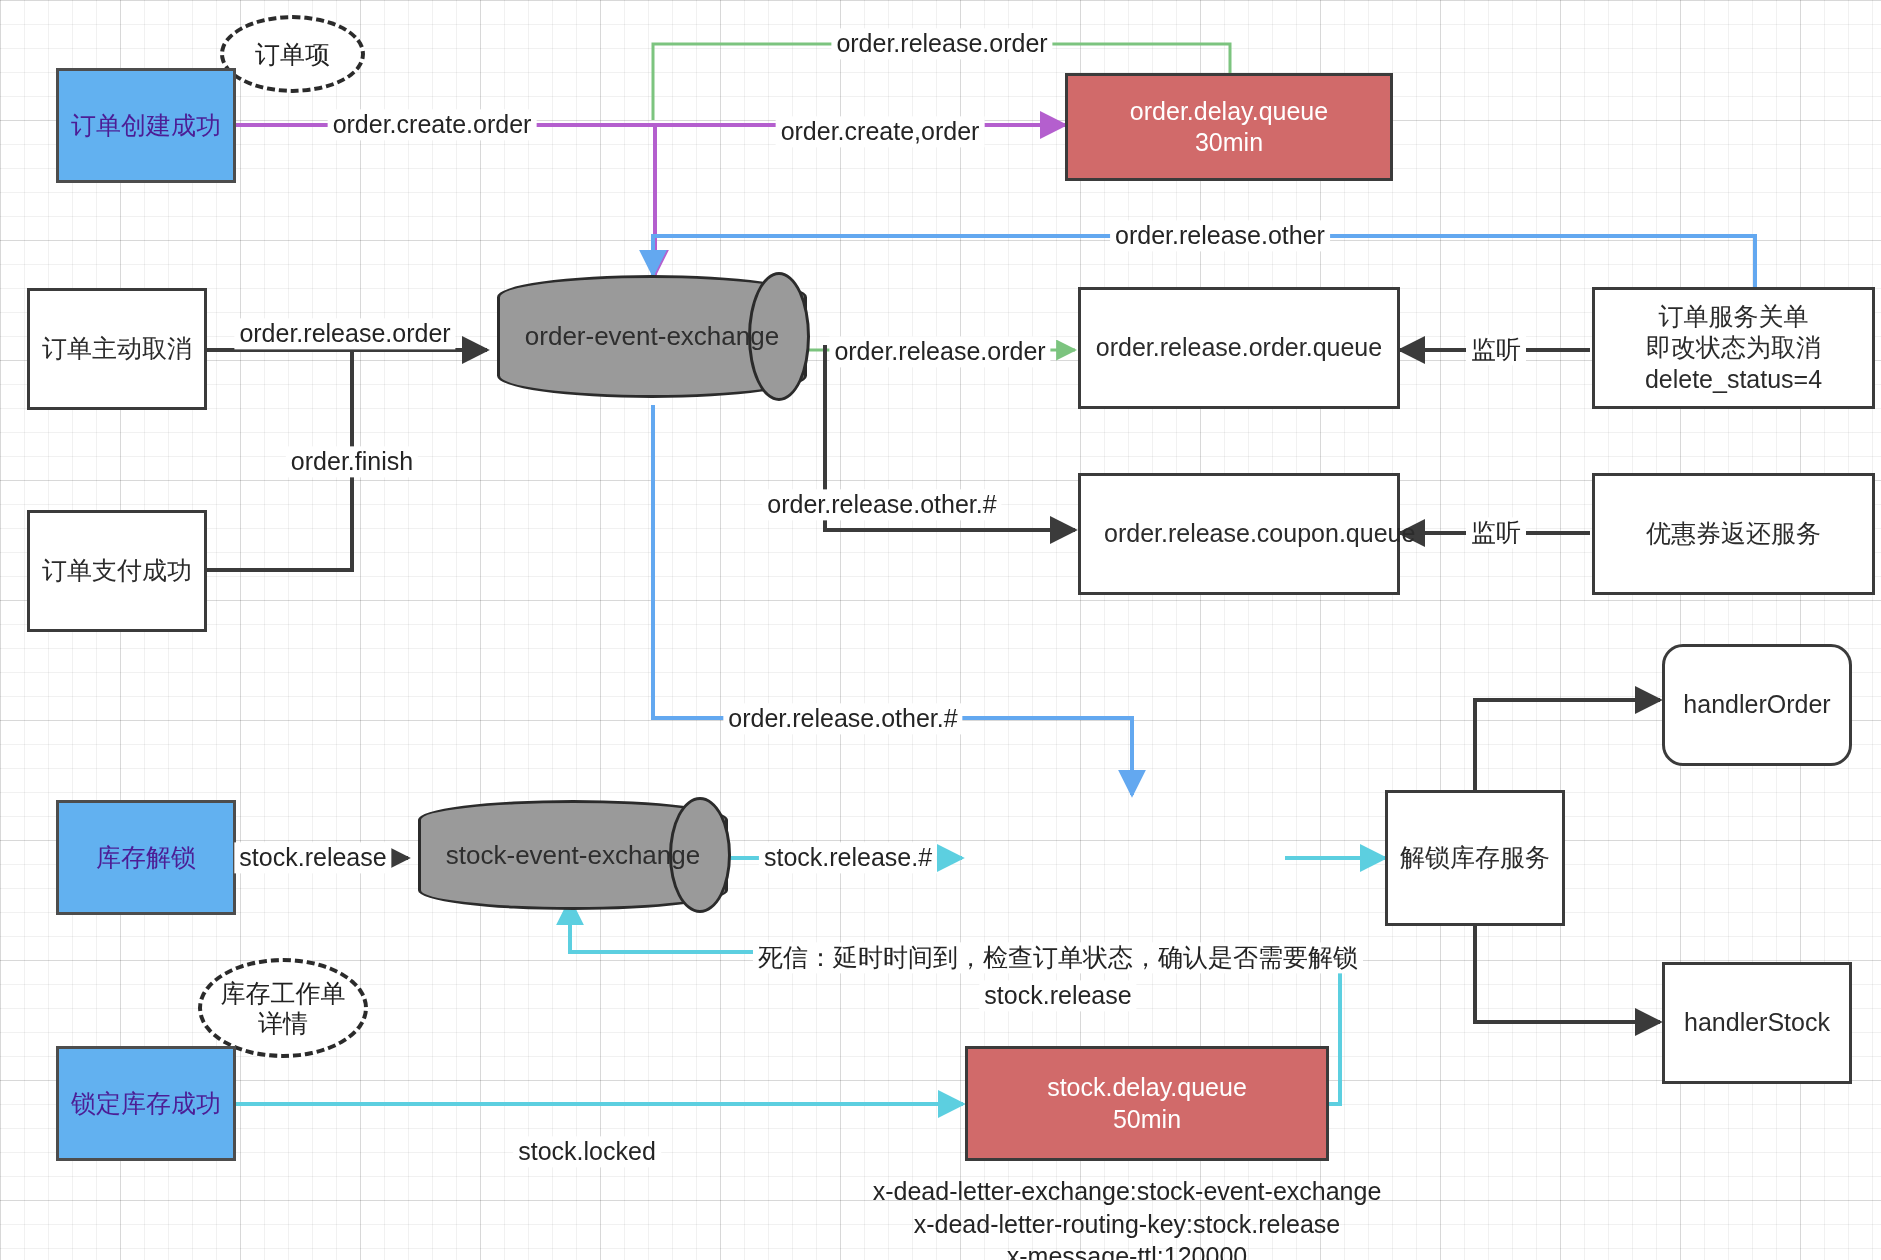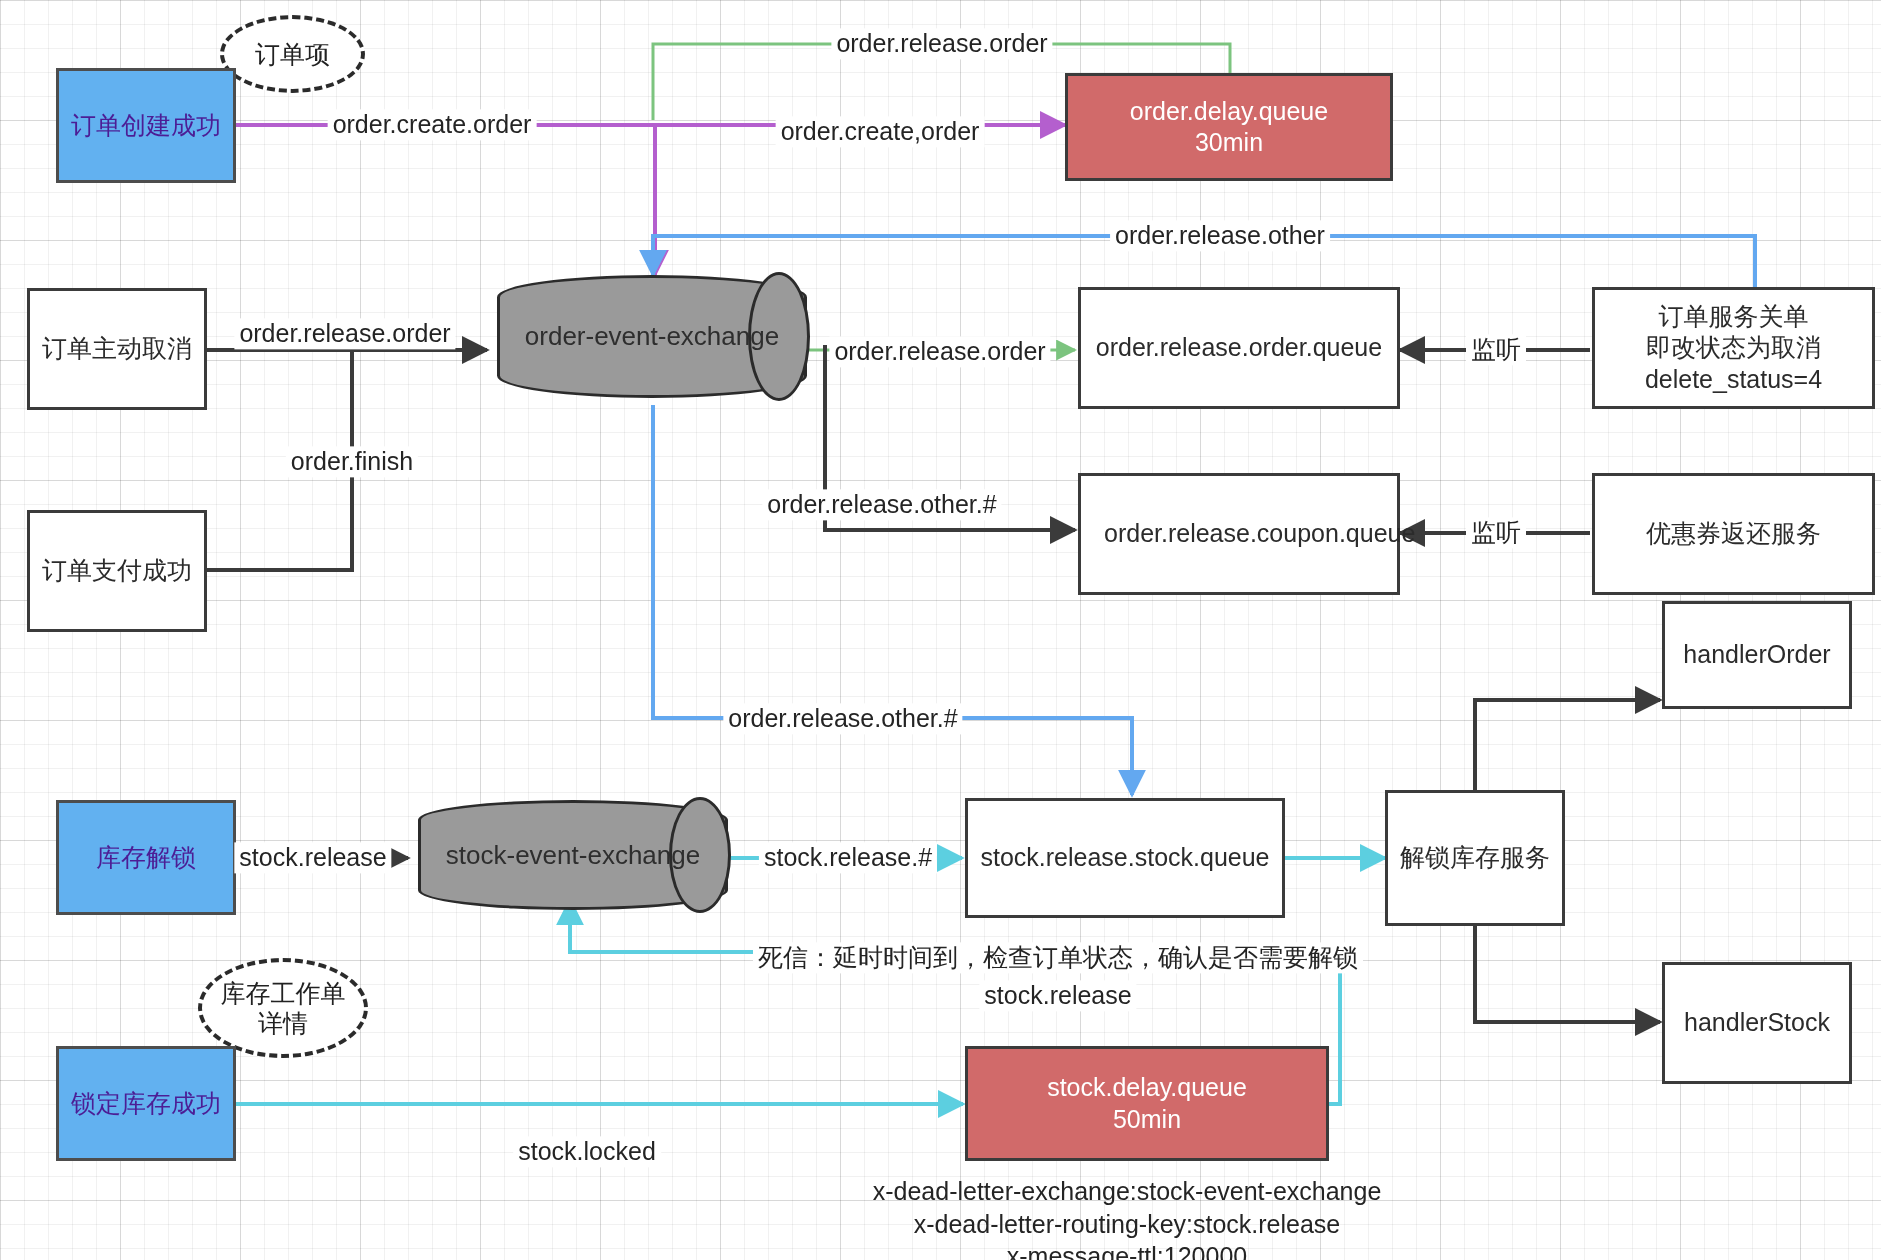--- a/index.html
+++ b/index.html
@@ -199,7 +199,7 @@
     <span>解锁库存服务</span>
   </div>
 
-  <div class="node plain" style="left:1662px;top:601px;width:190px;height:108px;">
+  <div class="node plain" style="left:1662px;top:644px;width:190px;height:122px;border-radius:21px;">
     <span>handlerOrder</span>
   </div>
 

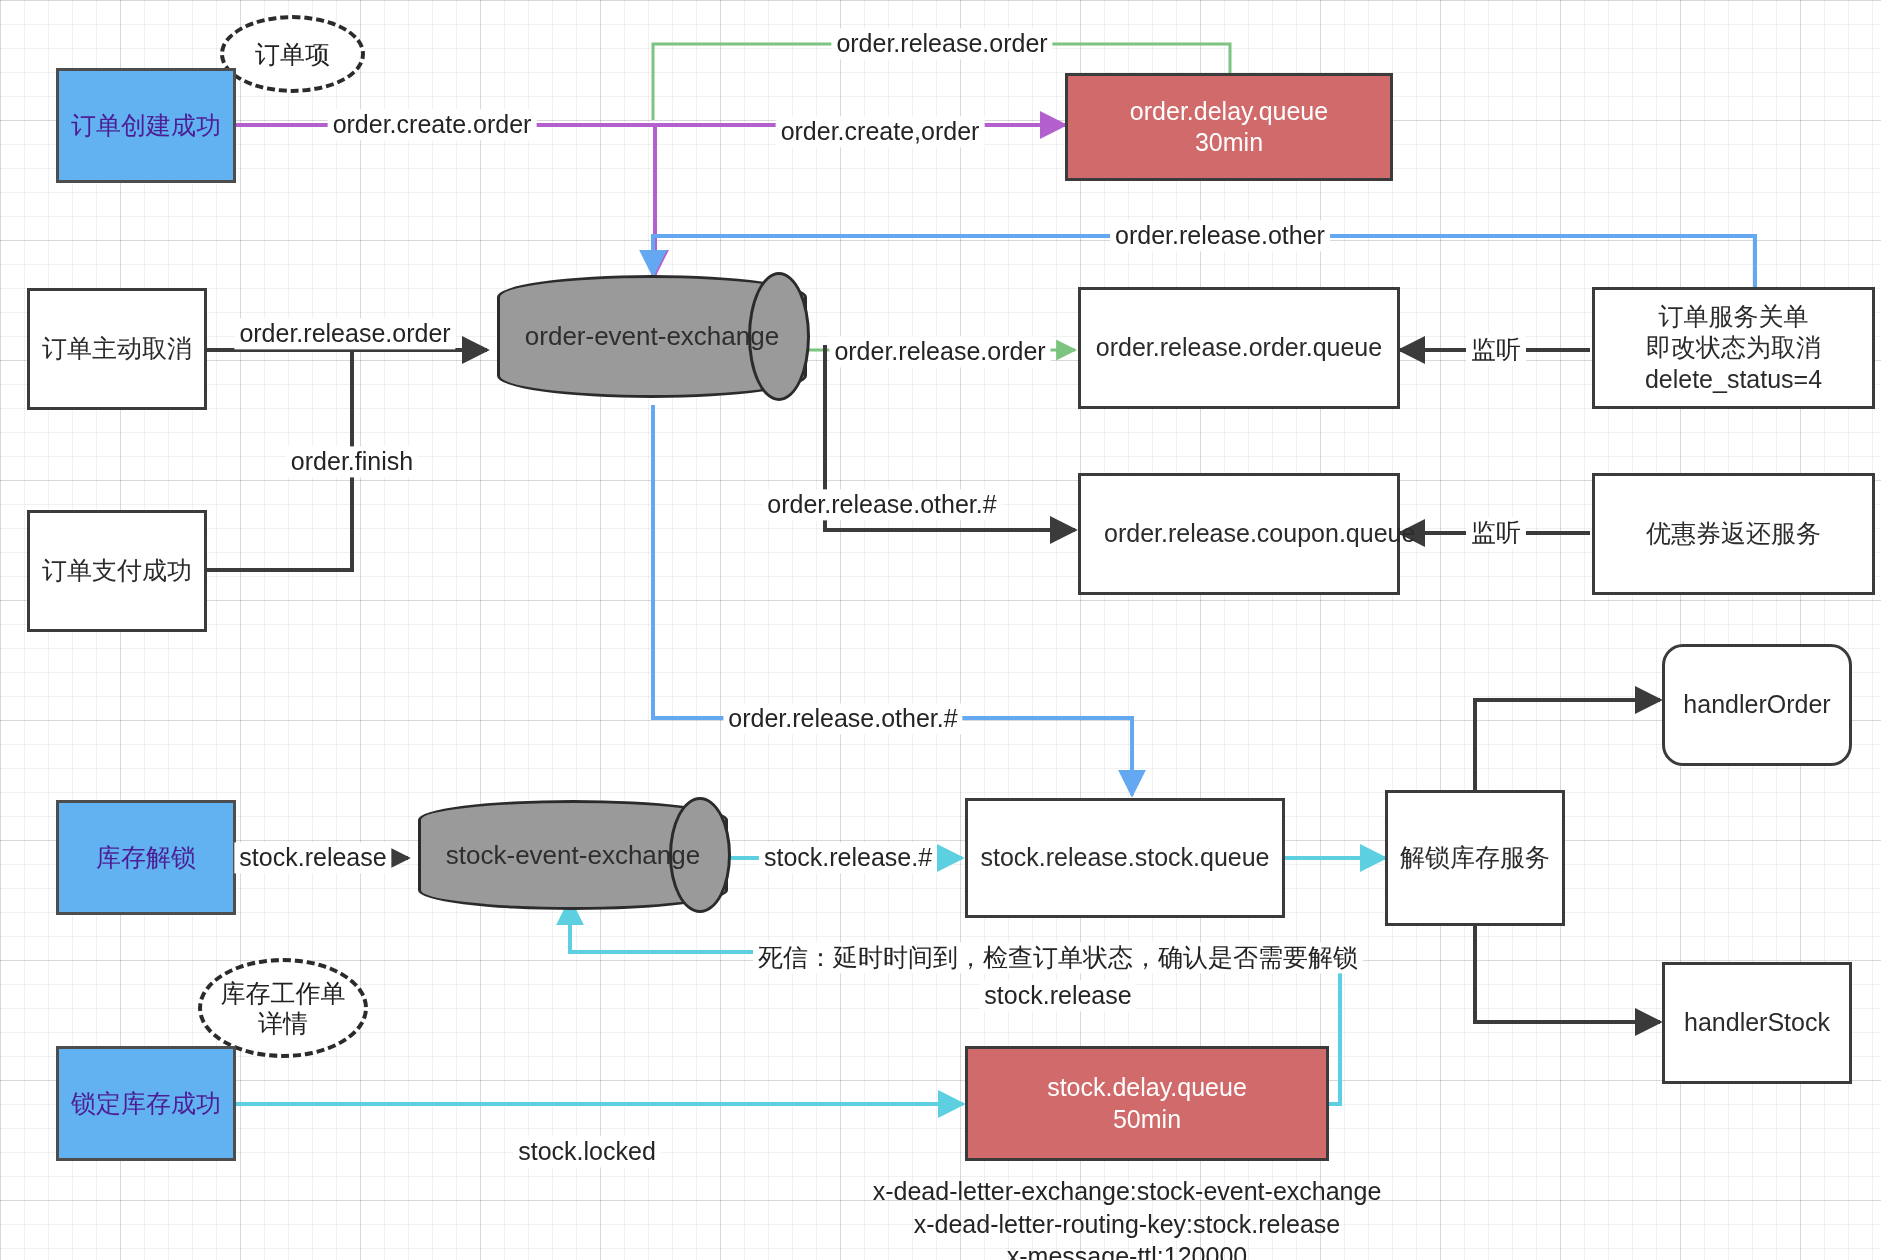--- a/index.html
+++ b/index.html
@@ -186,9 +186,6 @@
     <div class="label">stock-event-exchange</div>
   </div>
 
-  <div class="node plain" style="left:965px;top:798px;width:320px;height:120px;">
-    <span>stock.release.stock.queue</span>
-  </div>
 
   <div class="node red" style="left:965px;top:1046px;width:364px;height:115px;flex-direction:column;">
     <span>stock.delay.queue</span>

